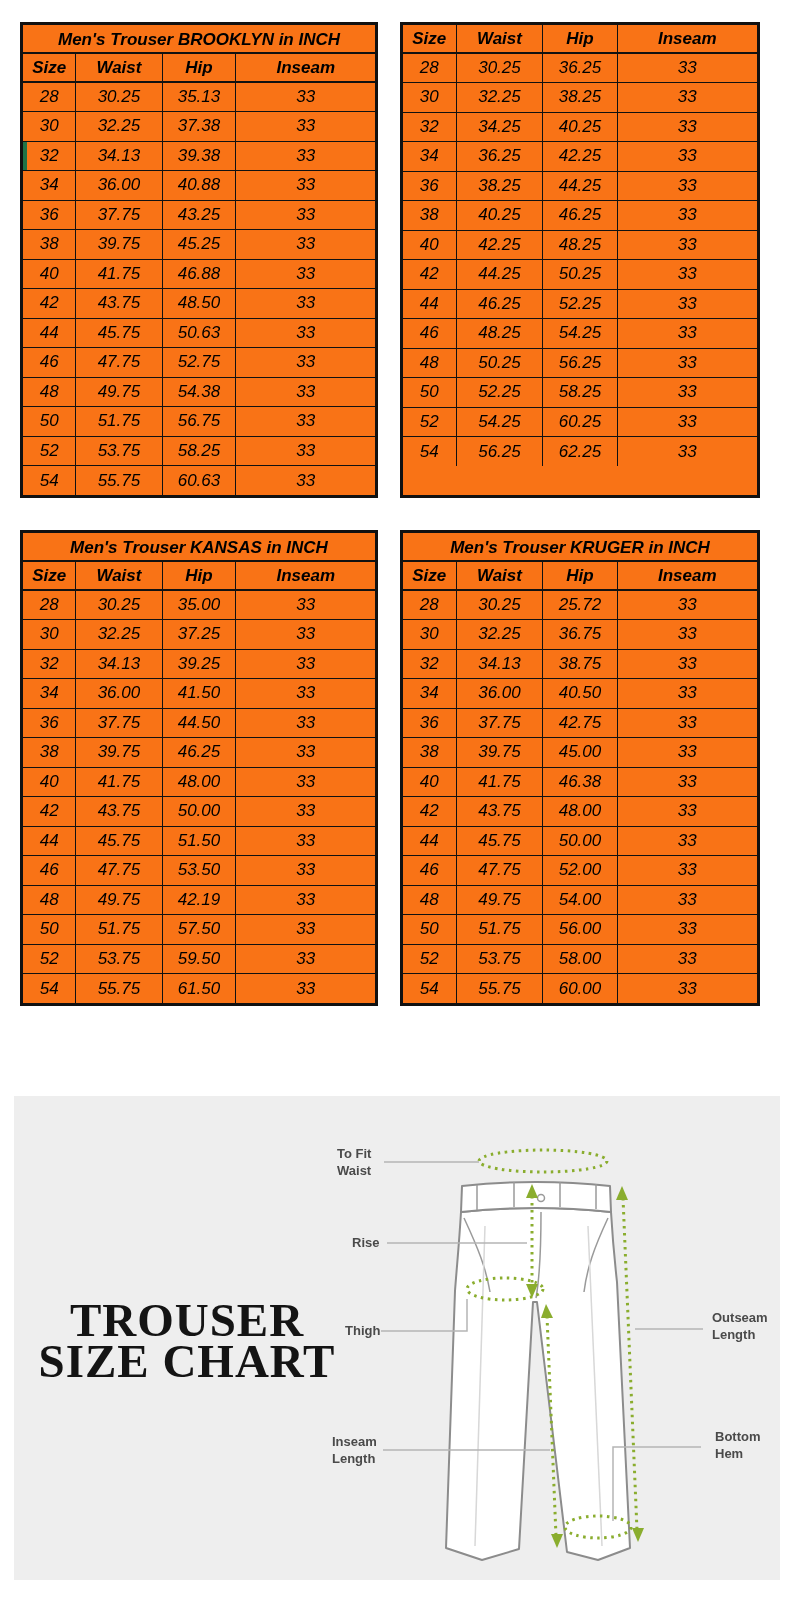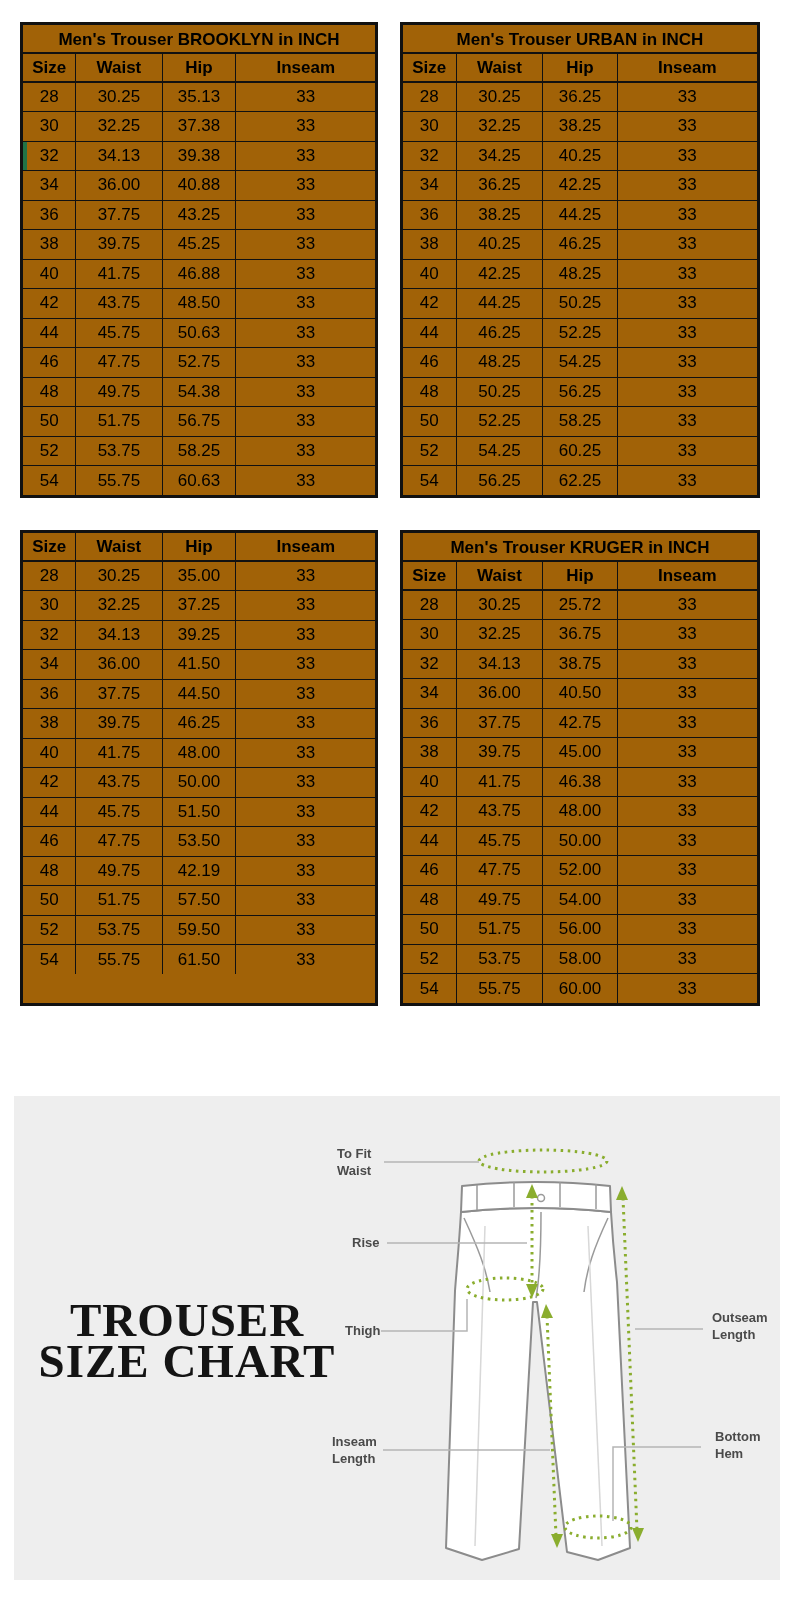--- a/index.html
+++ b/index.html
@@ -25,7 +25,8 @@
   }
   .size-table{
     border:3px solid var(--border-black);
-    background:#a16207;
+    background:#f97316;
+    font-style:italic;
   }
   .tbl-title{
     height:29px;line-height:29px;text-align:center;

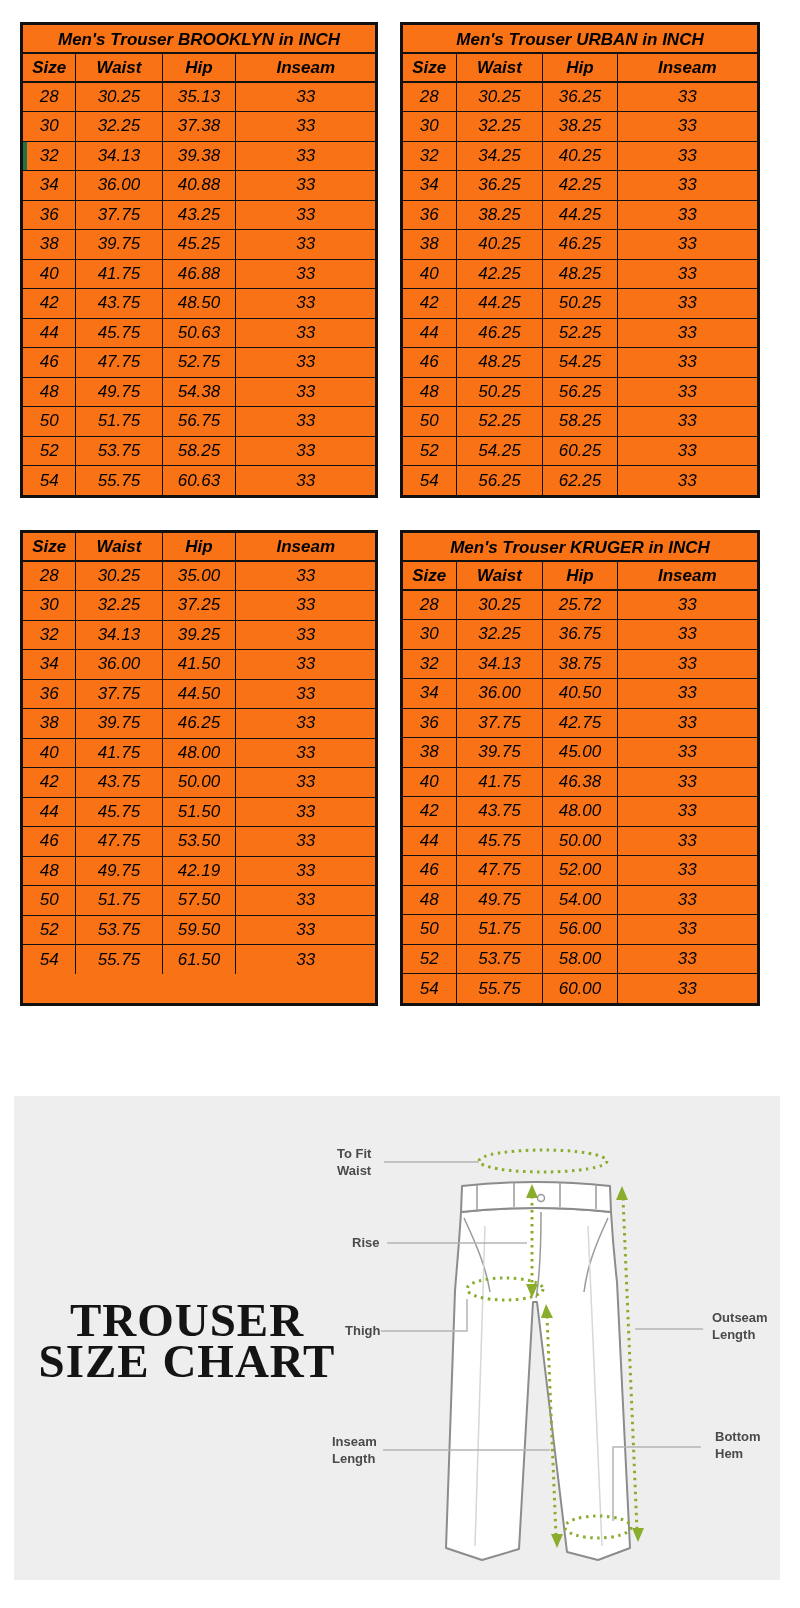--- a/index.html
+++ b/index.html
@@ -178,7 +178,6 @@
   </section>
 
   <section class="size-table">
-    <div class="tbl-title">Men's Trouser URBAN in INCH</div>
     <table>
       <colgroup>
           <col class="c-size">

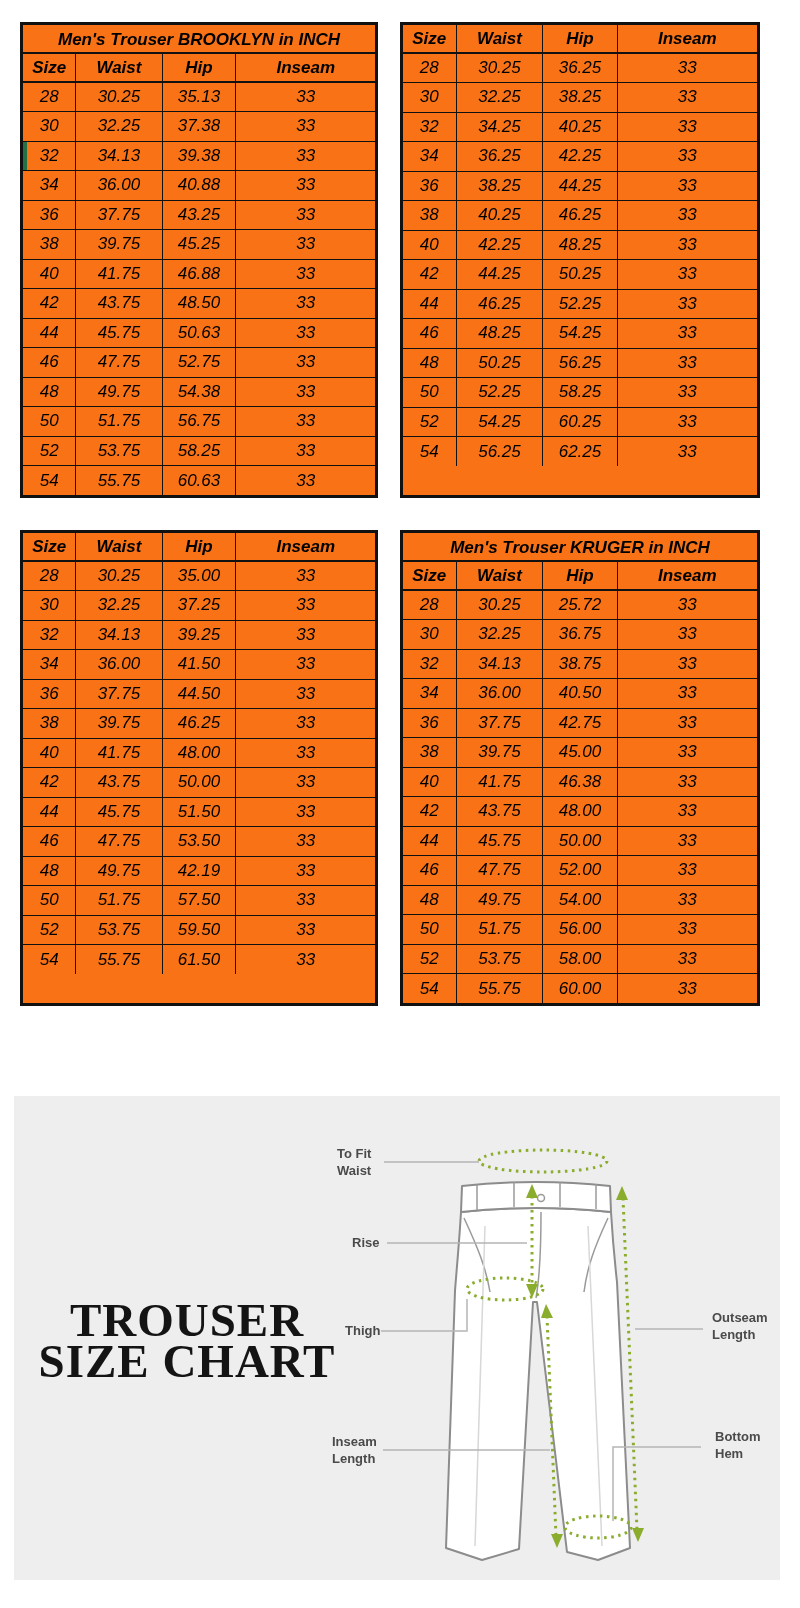--- a/index.html
+++ b/index.html
@@ -283,6 +283,7 @@
   </section>
 
   <section class="size-table">
+    <div class="tbl-title">Men's Trouser KANSAS in INCH</div>
     <table>
       <colgroup>
           <col class="c-size">

